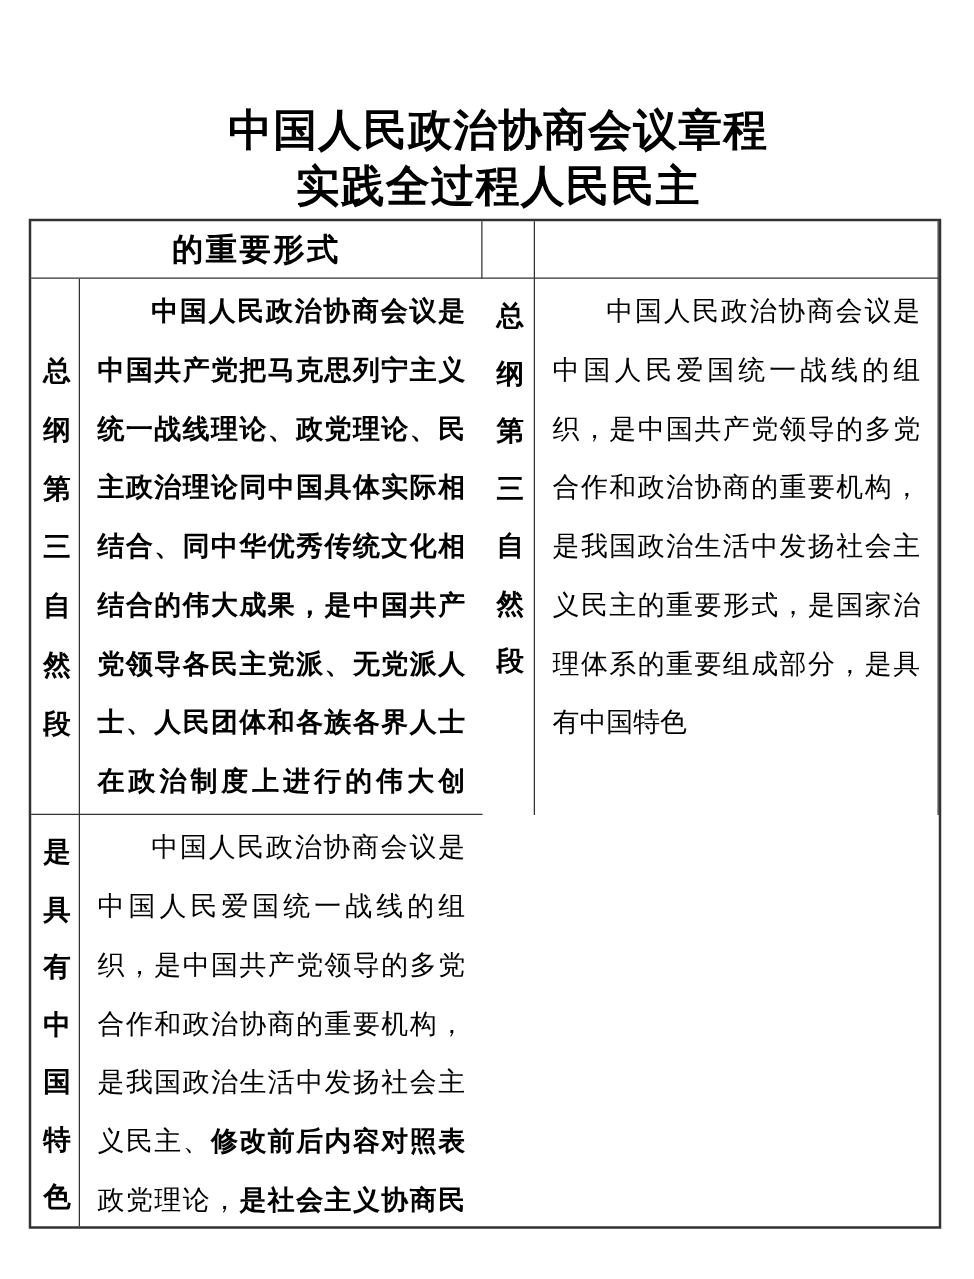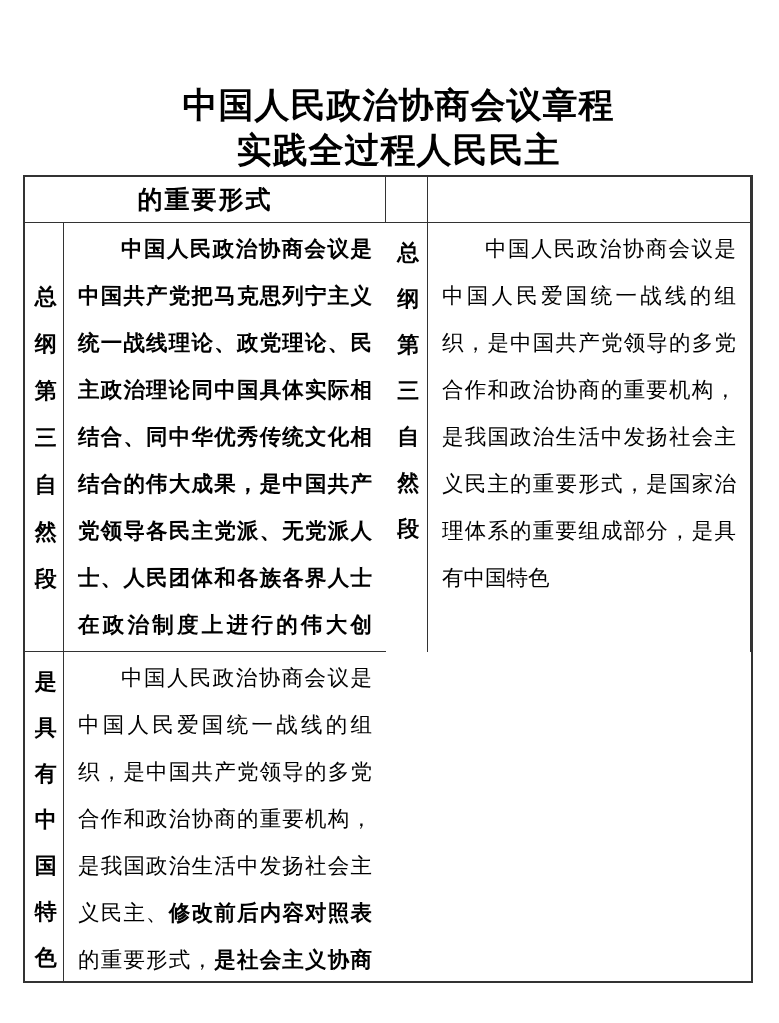--- a/index.html
+++ b/index.html
@@ -130,7 +130,7 @@
         <div class="vlabel">是具有中国特色</div>
       </div>
       <div class="row2 cell content-cell last-col last-row">
-        <p><span>中国人民政治协商会议是中国人民爱国统一战线的组织，是中国共产党领导的多党合作和政治协商的重要机构，是我国政治生活中发扬社会主义民主、</span><span class="seg-bold">修改前后内容对照表</span><span>的重要形式，</span><span class="seg-bold">是社会主义协商民主的重要</span></p>
+        <p><span>中国人民政治协商会议是中国人民爱国统一战线的组织，是中国共产党领导的多党合作和政治协商的重要机构，是我国政治生活中发扬社会主义民主、</span><span class="seg-bold">修改前后内容对照表</span><span>政党理论，</span><span class="seg-bold">是社会主义协商民主的重要</span></p>
       </div>
     </div>
 

